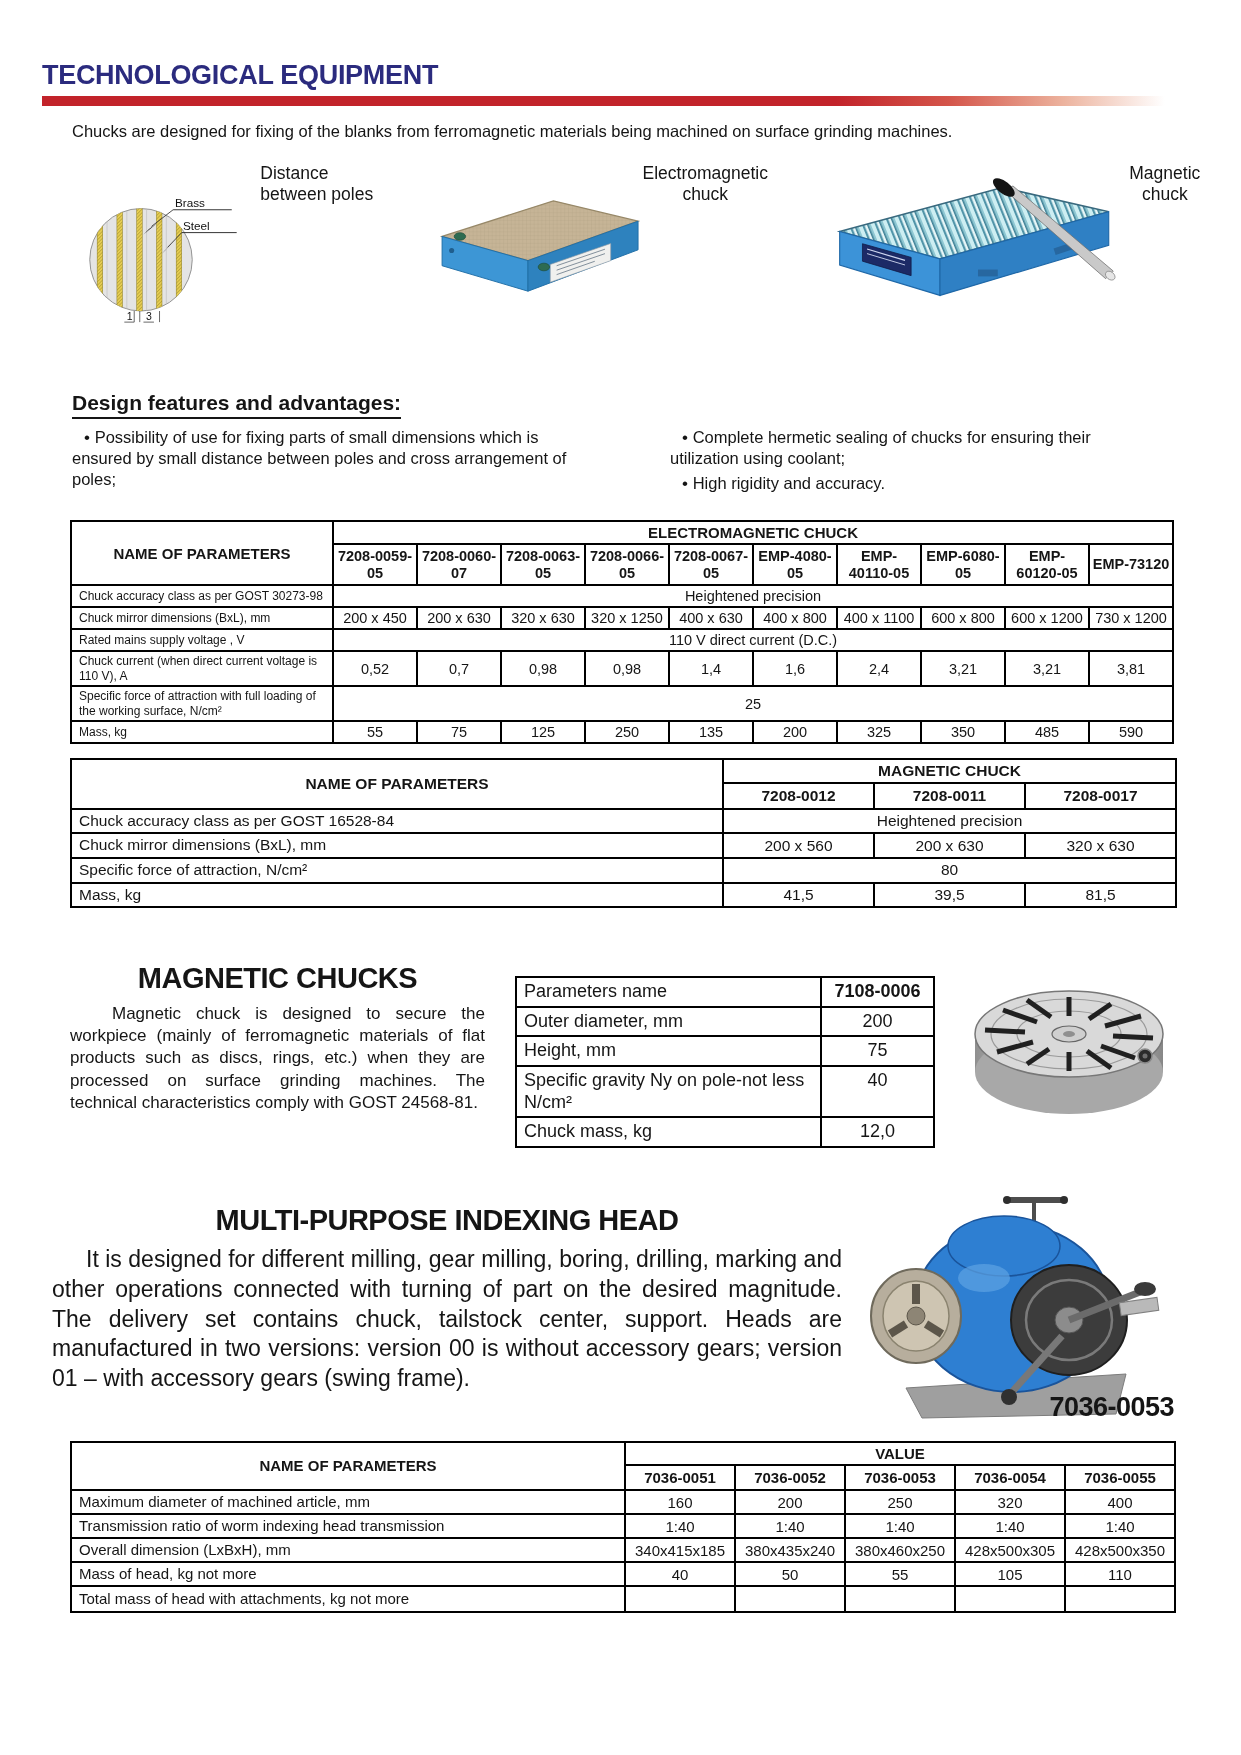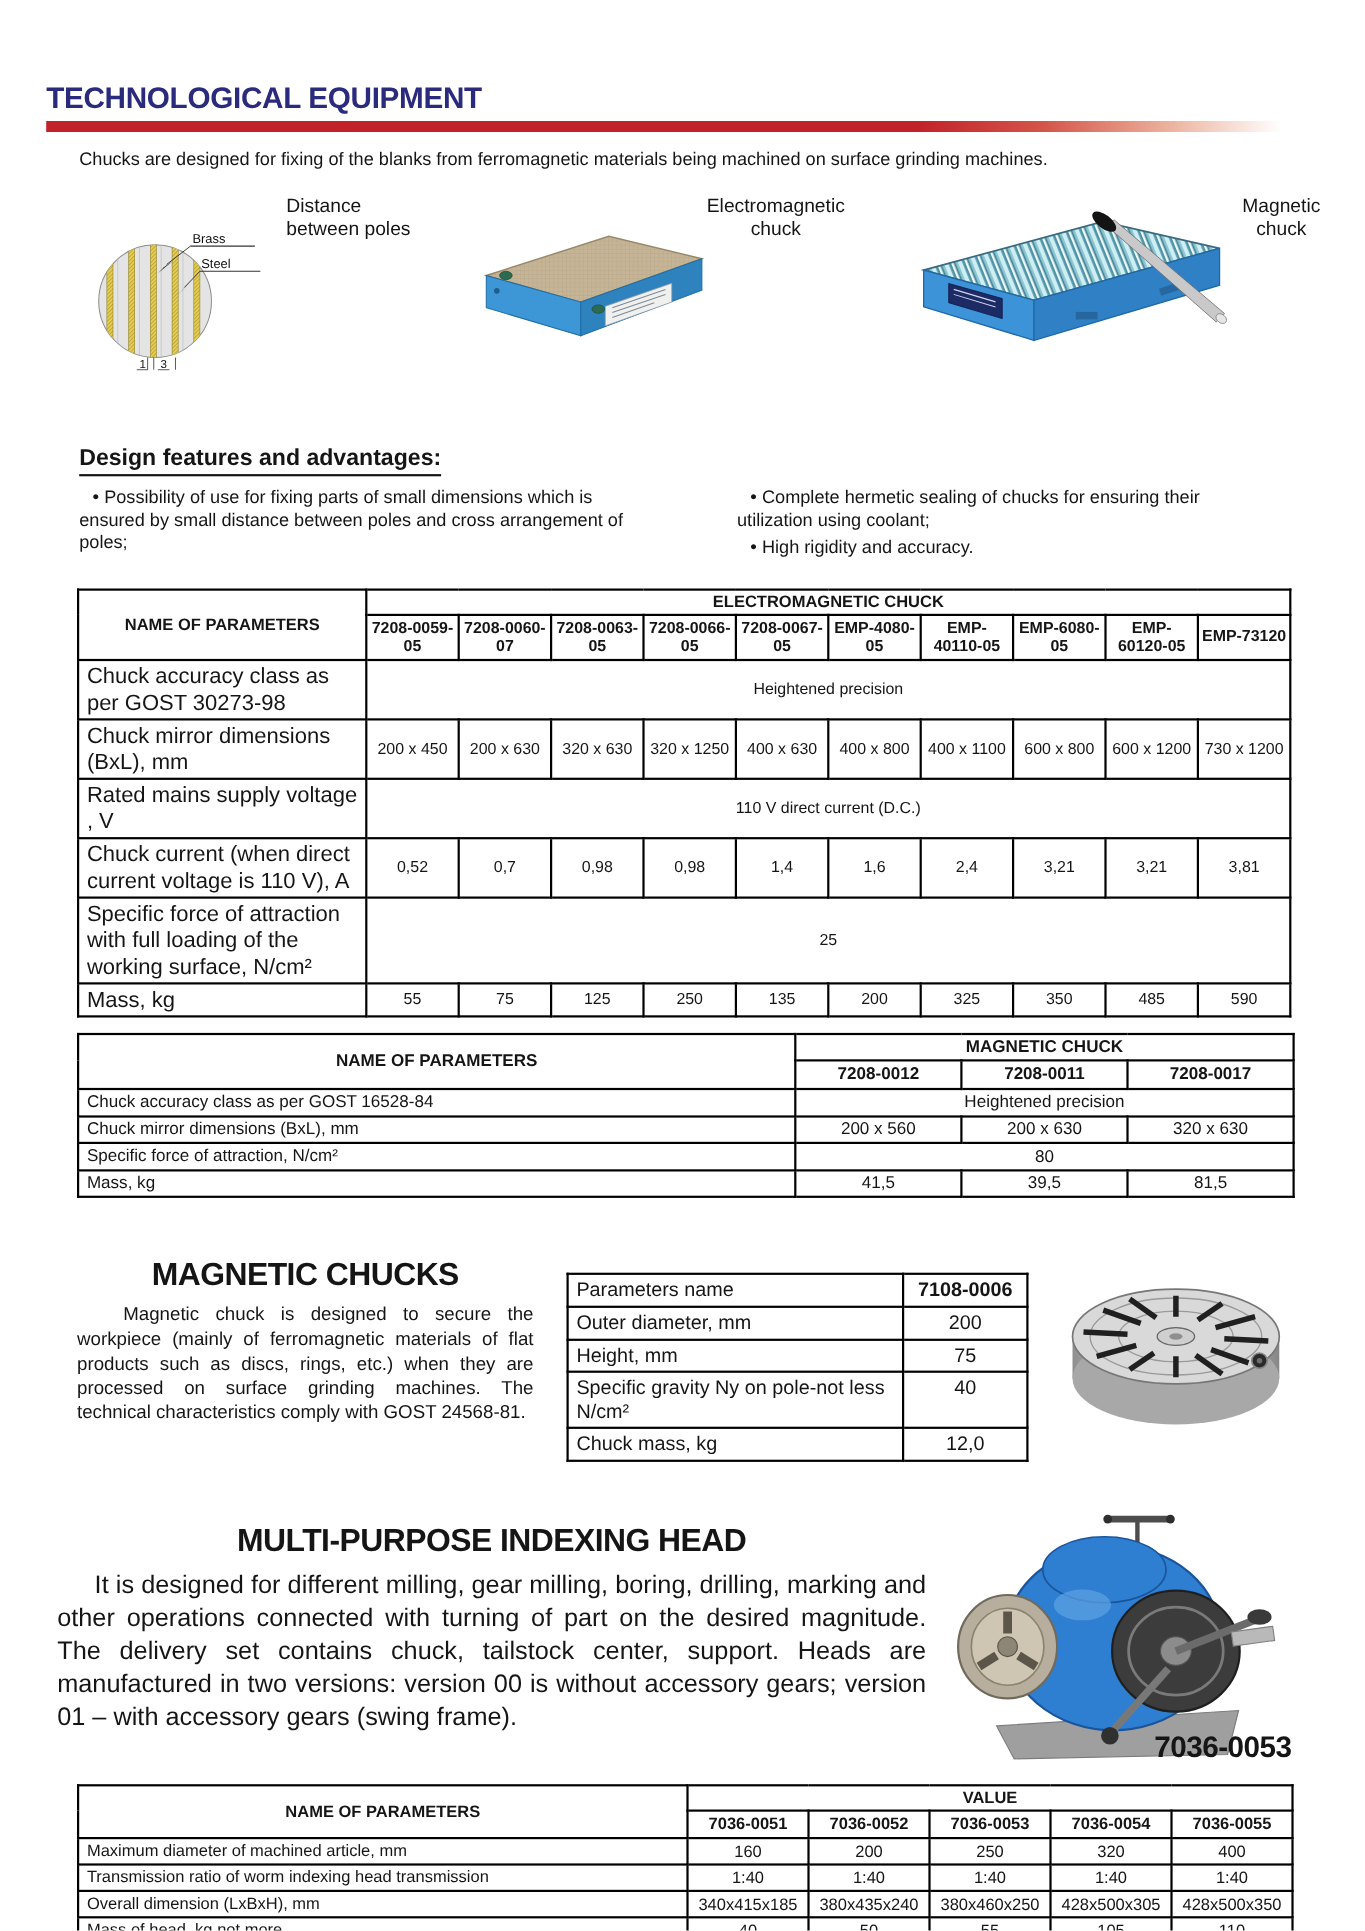--- a/index.html
+++ b/index.html
@@ -5,7 +5,7 @@
   * { box-sizing: border-box; }
   html,body { margin:0; padding:0; background:#ffffff; }
   body { width:1241px; font-family:"Liberation Sans", sans-serif; color:#151515; }
-  .page { position:relative; width:1241px; height:1755px; overflow:hidden; padding:60px 66px 0 40px; }
+  .page { position:relative; width:1241px; height:1755px; overflow:hidden; padding:46px 66px 0 40px; }
 
   
   .doc-header h1 { margin:14px 0 5px 2px; font-size:27px; font-weight:bold; color:#2b2b7e; letter-spacing:-0.3px; }

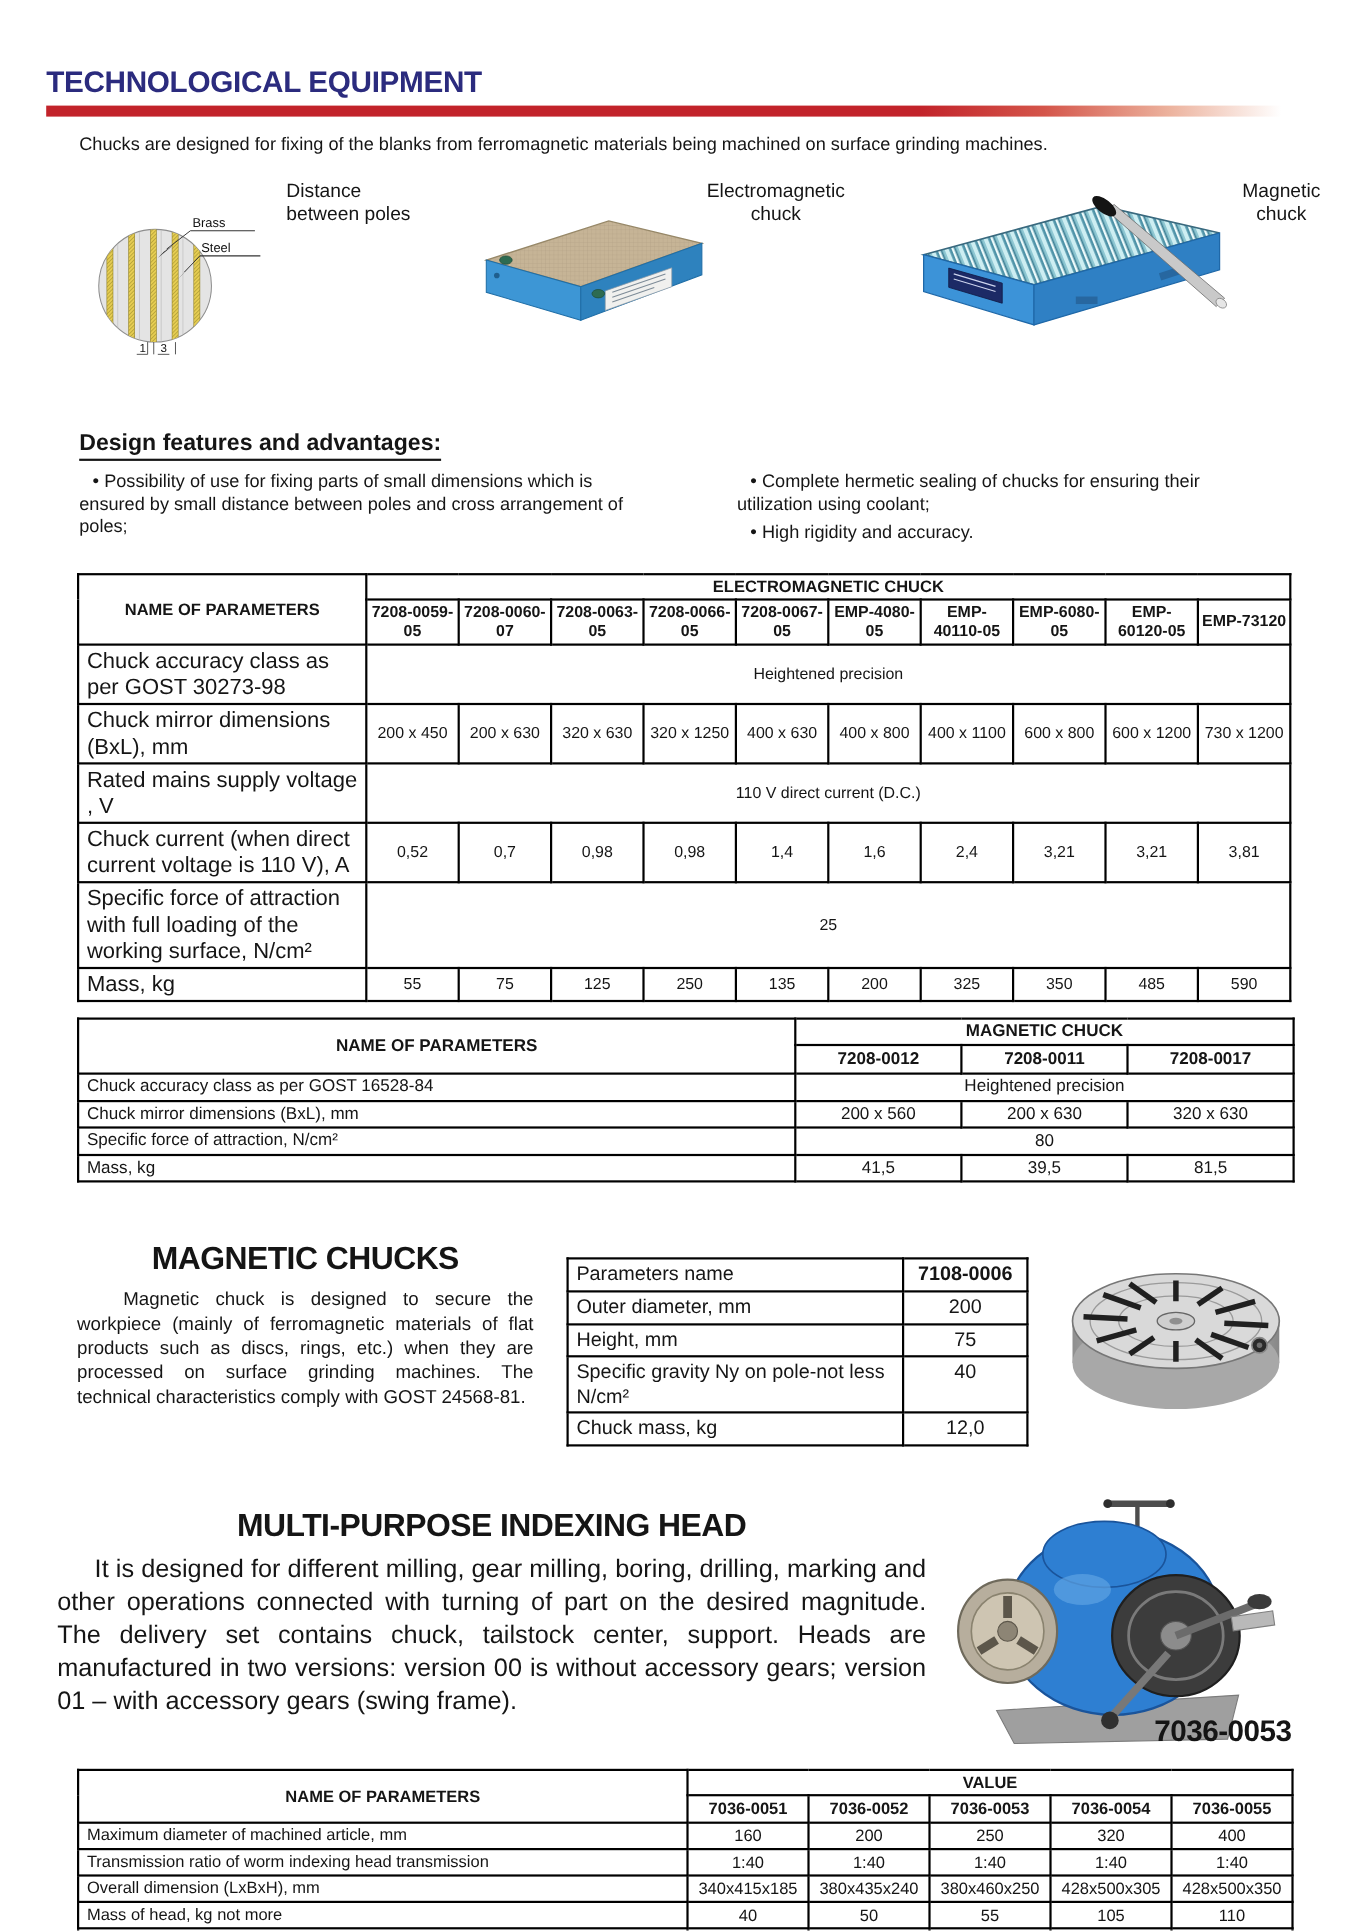--- a/index.html
+++ b/index.html
@@ -41,7 +41,7 @@
   td { border:2px solid #000; font-size:14.5px; padding:2px 3px; vertical-align:middle; }
   td.hdr { font-weight:bold; text-align:center; font-size:15px; }
   td.model { font-weight:bold; text-align:center; font-size:14.5px; line-height:1.15; padding:3px 1px; word-break:break-word; }
-  td.lbl { text-align:left; padding:2px 7px; line-height:1.2; font-size:20px; }
+  td.lbl { text-align:left; padding:2px 7px; line-height:1.2; font-size:12px; }
   td.ctr { text-align:center; }
   .t1 { width:1104px; margin-top:22px; }
   .t2 { width:1104px; margin-top:14px; }

